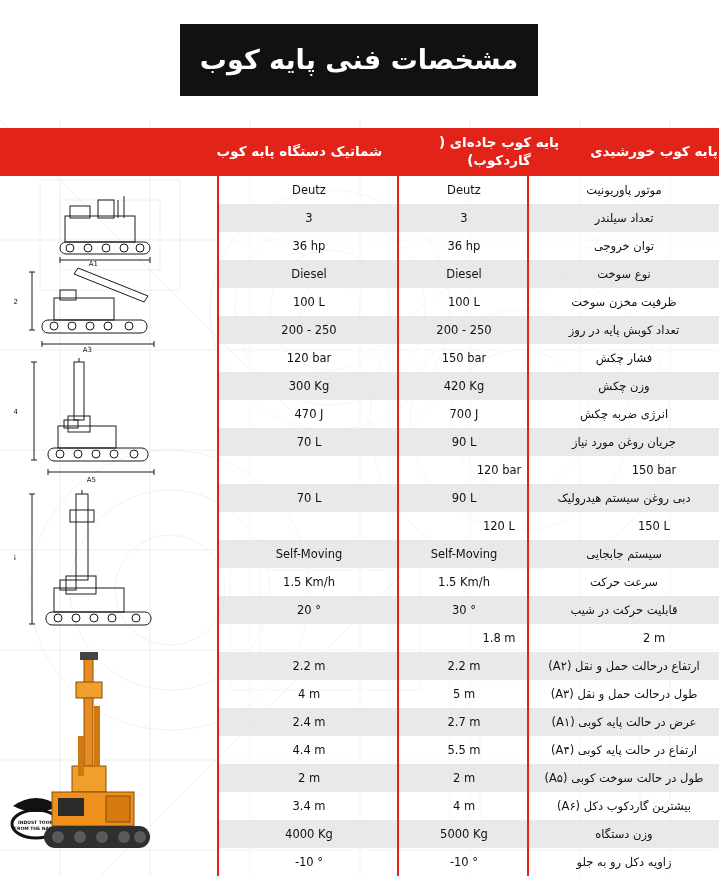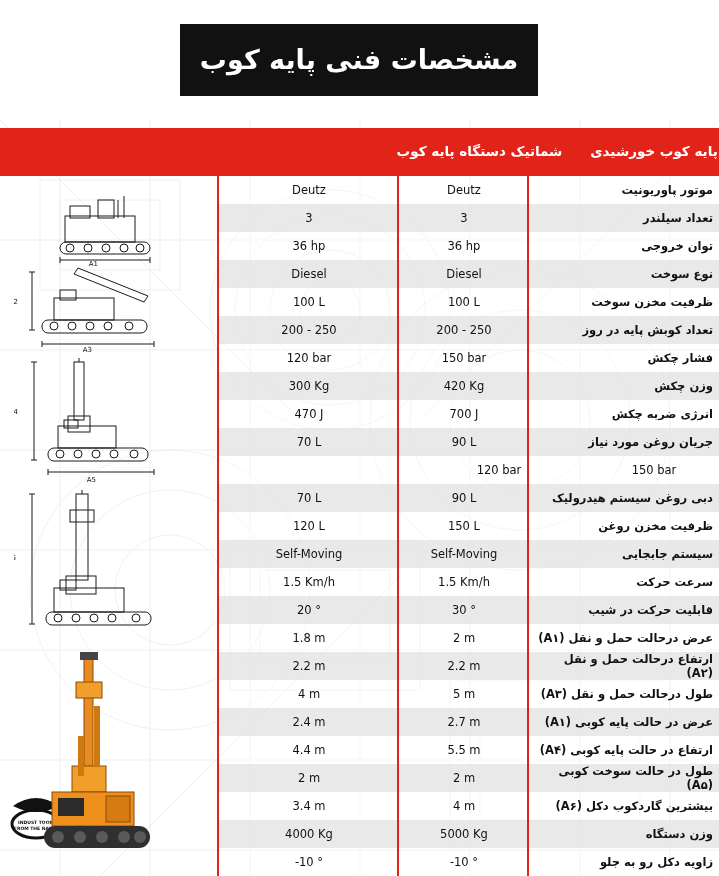--- a/index.html
+++ b/index.html
@@ -186,6 +186,7 @@
 
     <div class="hdr-row">
       <div class="hdr-cell col-solar">پایه کوب خورشیدی</div>
+      <div class="hdr-cell col-road">پایه کوب جاده‌ای ( گاردکوب)</div>
       <div class="hdr-cell col-schem">شماتیک دستگاه پایه کوب</div>
     </div>
 

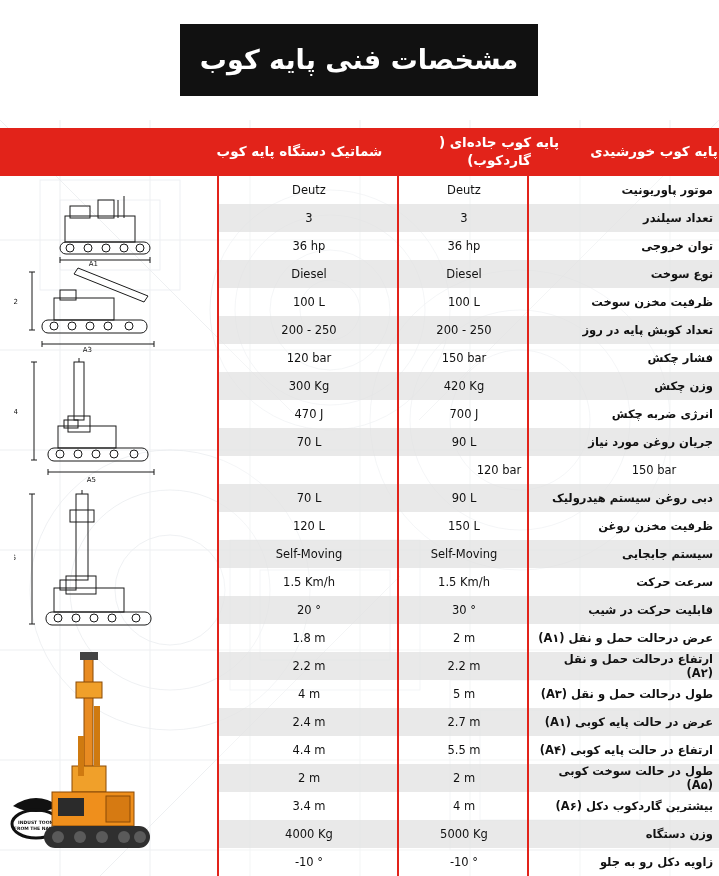--- a/index.html
+++ b/index.html
@@ -112,8 +112,9 @@
 
   .cell-spec {
     width: 190px;
+    text-align: center;
     font-size: 11.5px;
-    font-weight: bold;
+    font-weight: normal;
     color: #111;
     direction: rtl;
     padding: 0 6px;

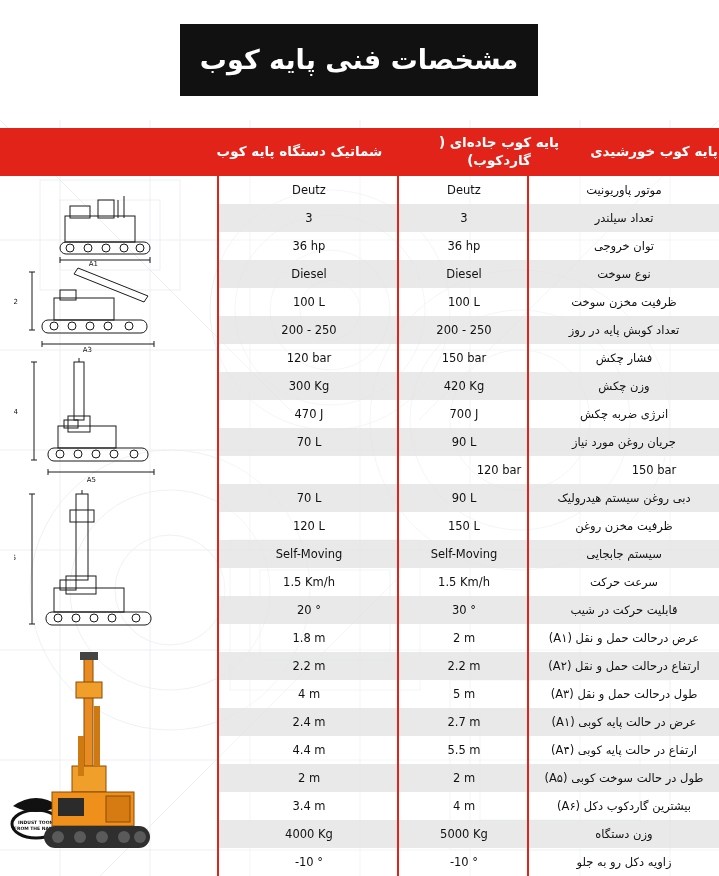--- a/index.html
+++ b/index.html
@@ -257,7 +257,6 @@
             <div class="cell-val2">70 L</div>
           </div>
           <div class="row plain">
-            <div class="cell-spec">ظرفیت مخزن روغن</div>
             <div class="cell-val">150 L</div>
             <div class="cell-val2">120 L</div>
           </div>

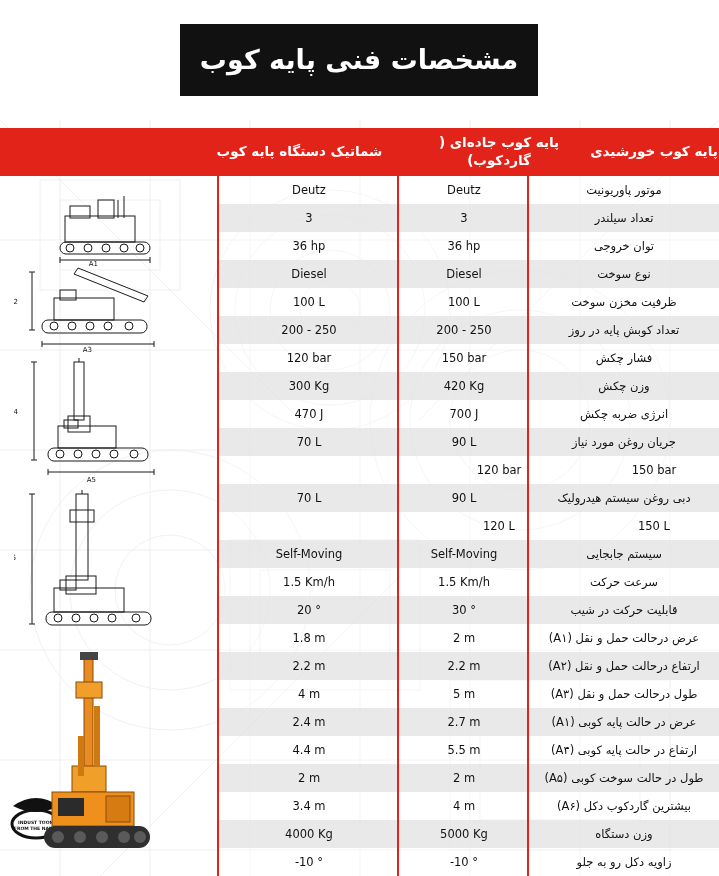--- a/index.html
+++ b/index.html
@@ -276,7 +276,6 @@
             <div class="cell-val2">20 °</div>
           </div>
           <div class="row plain">
-            <div class="cell-spec">عرض درحالت حمل و نقل (A۱)</div>
             <div class="cell-val">2 m</div>
             <div class="cell-val2">1.8 m</div>
           </div>

